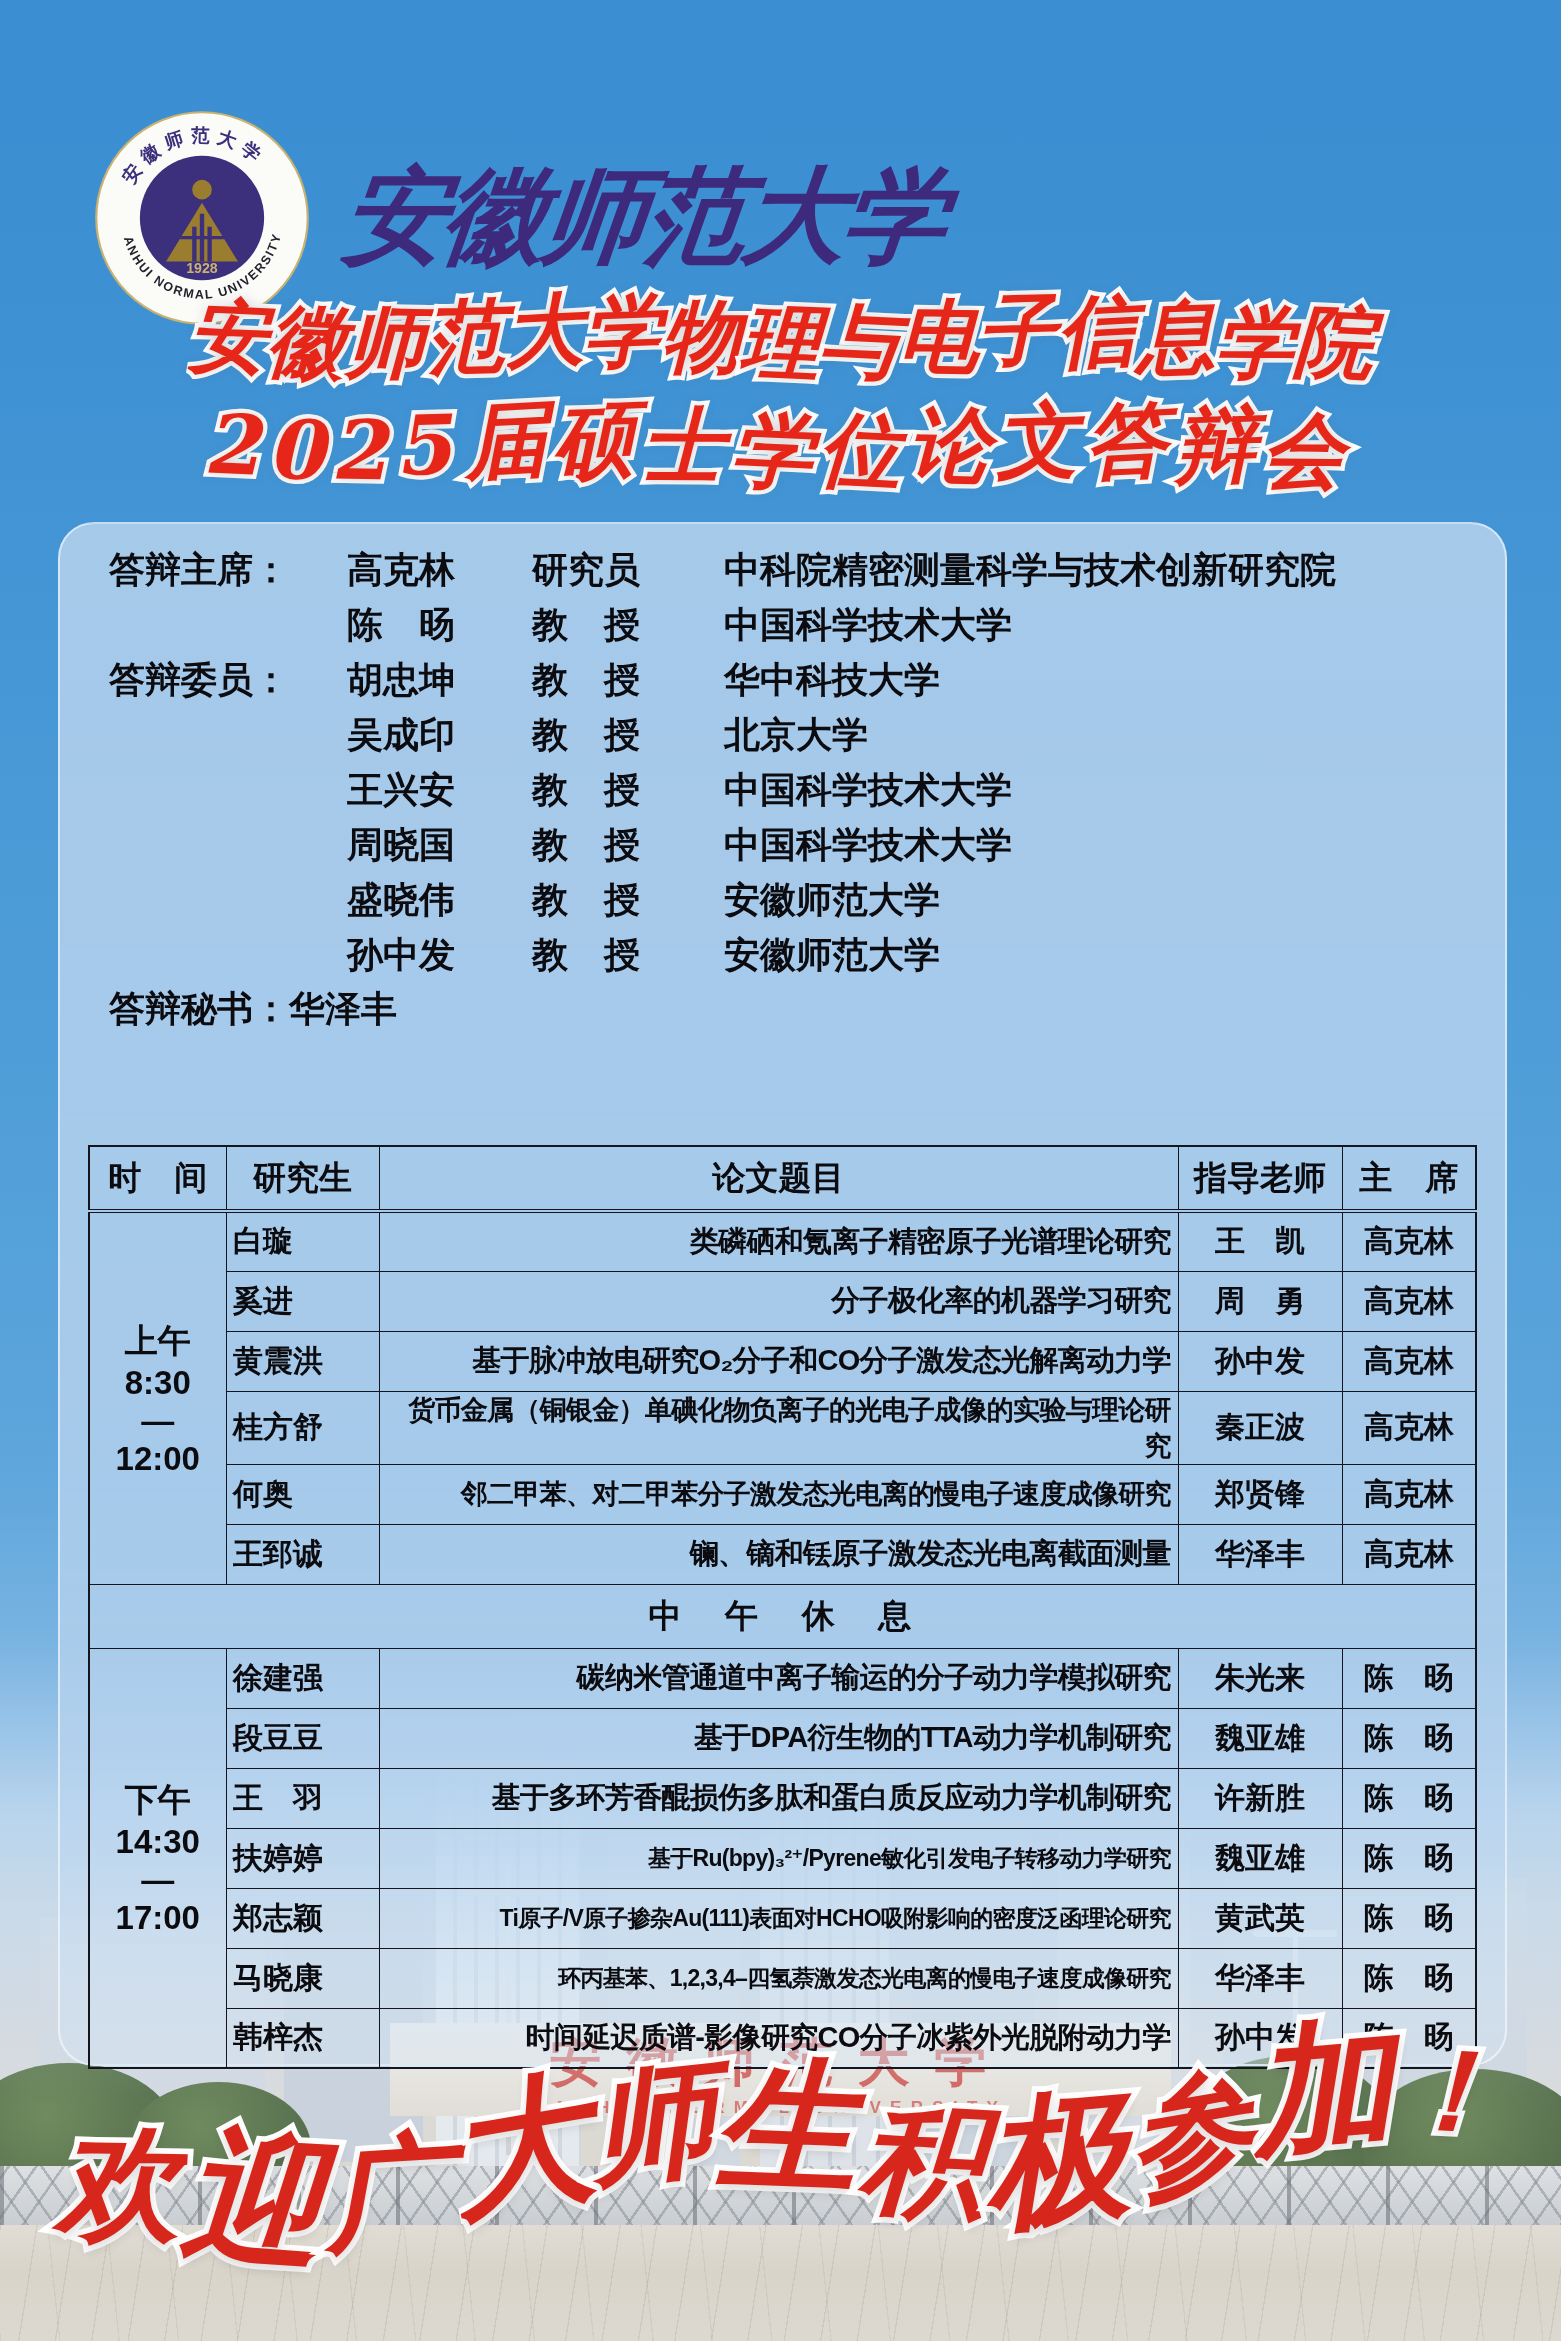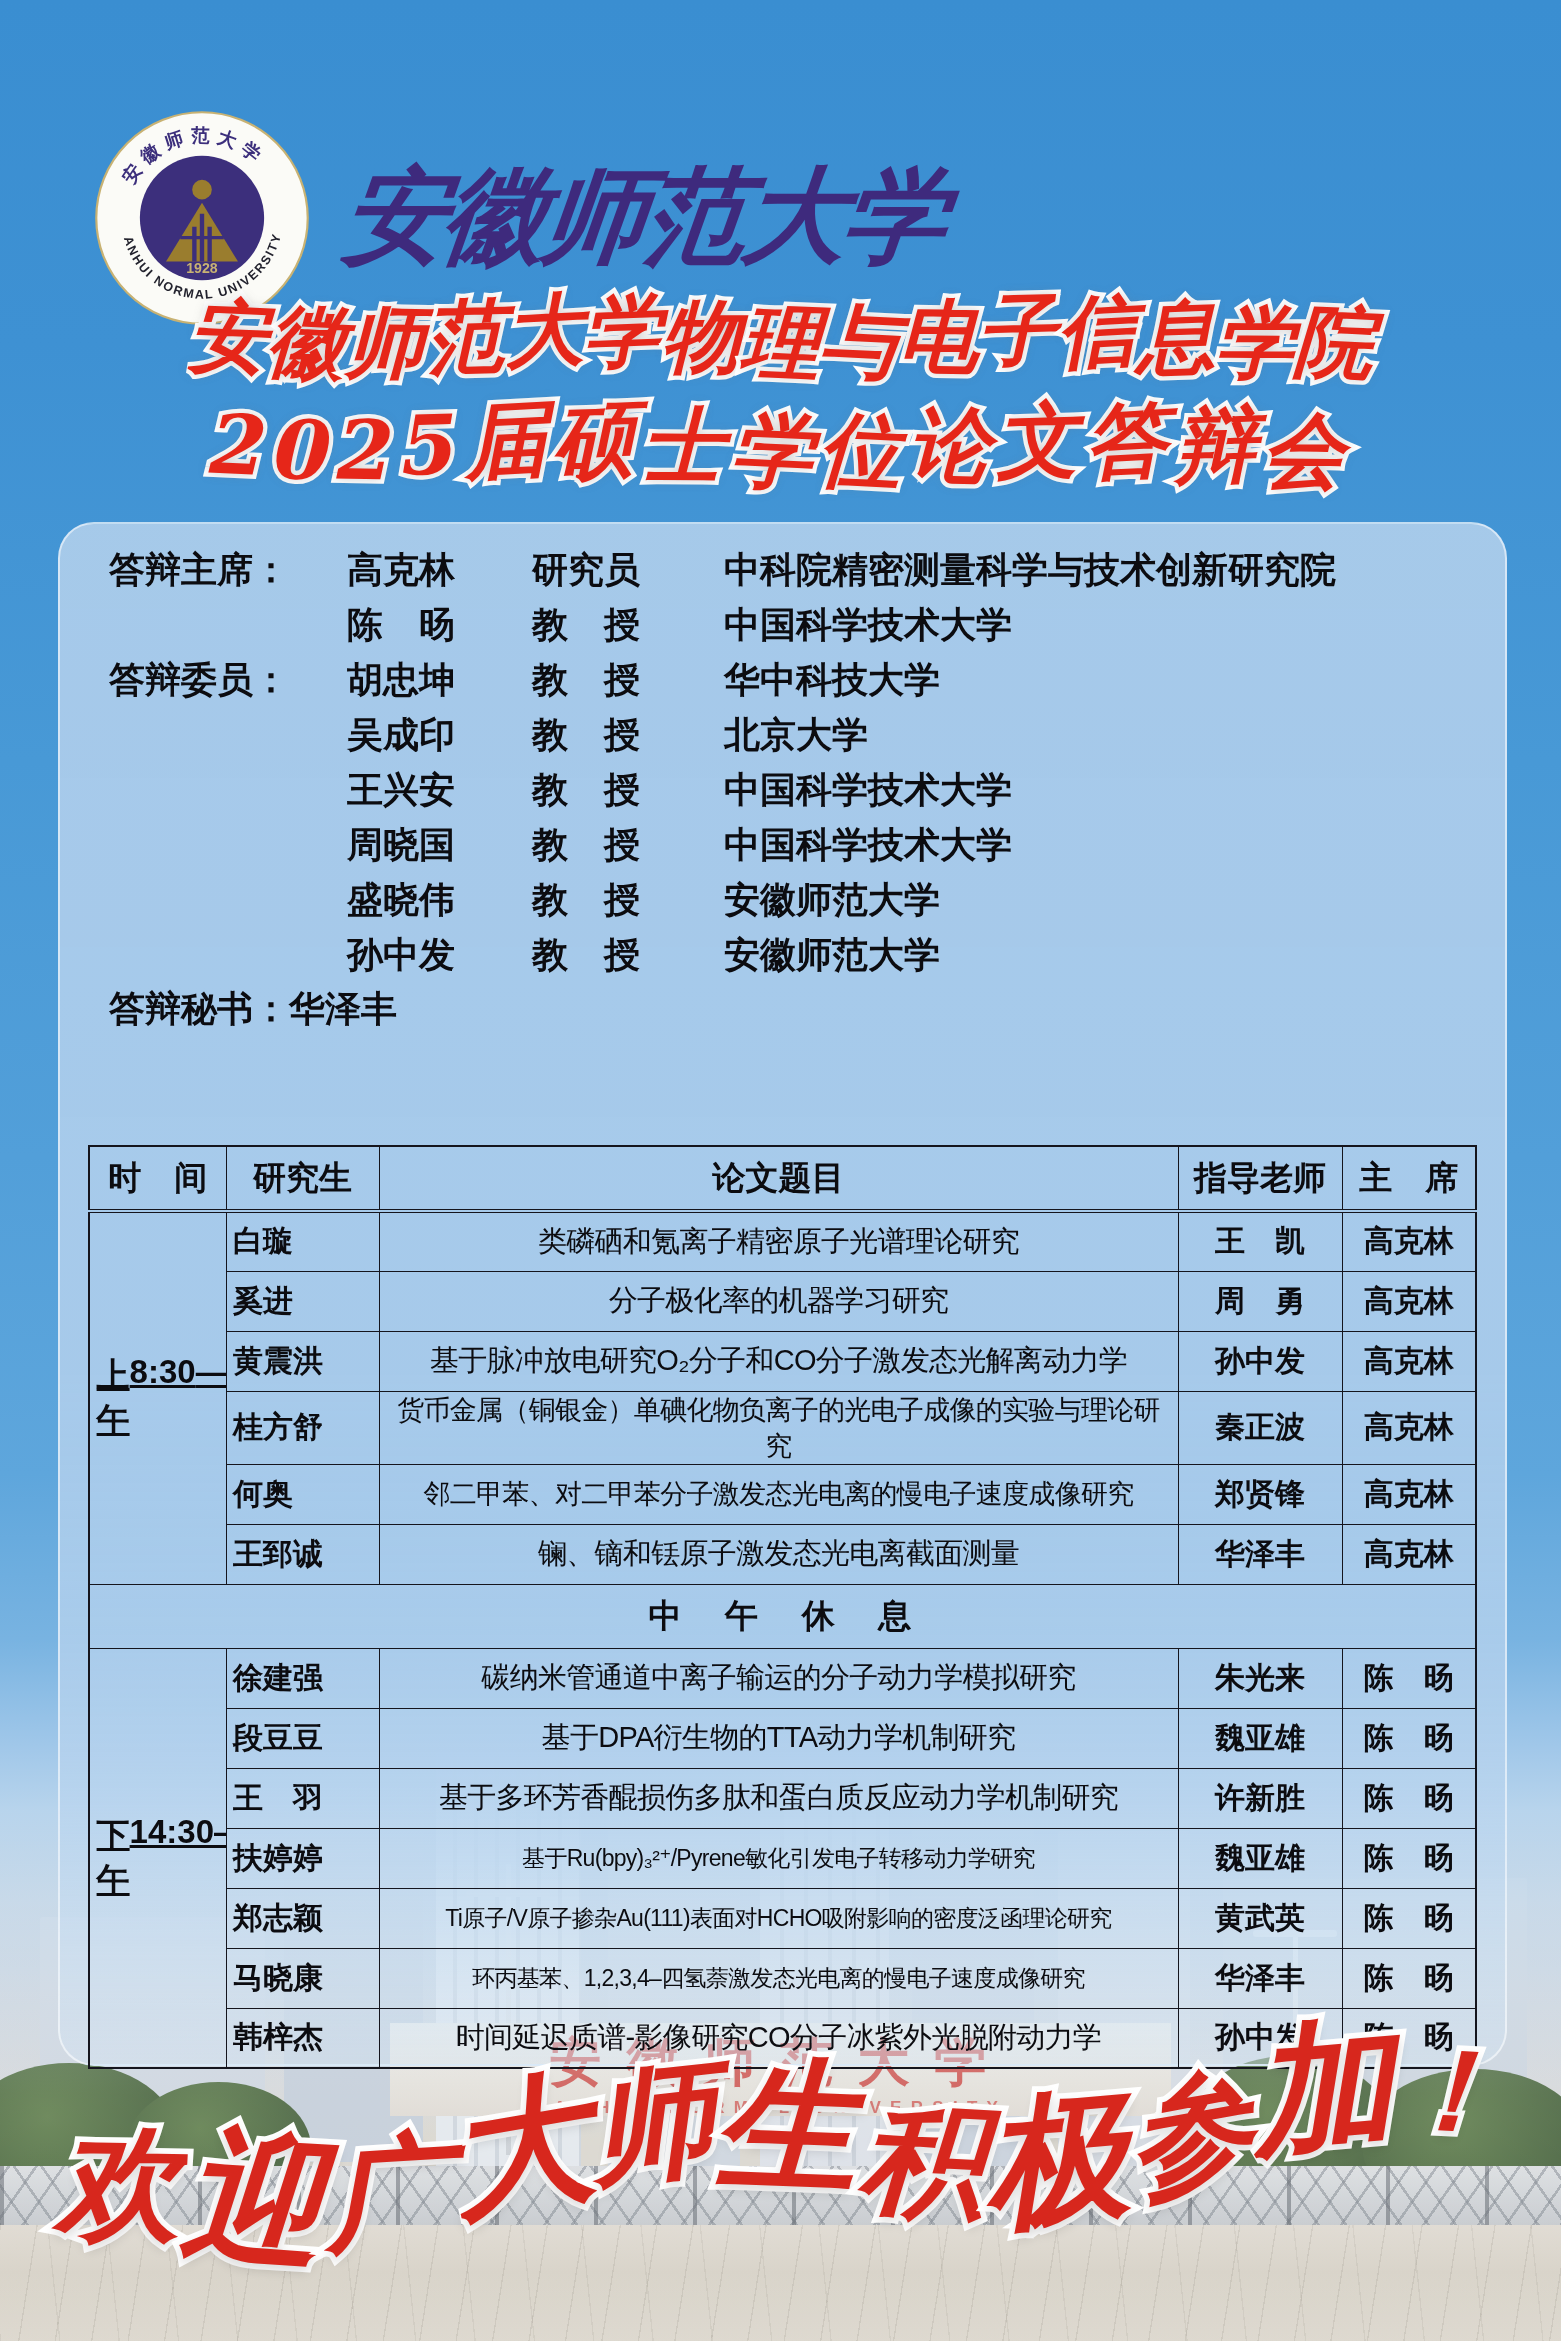--- a/index.html
+++ b/index.html
@@ -78,7 +78,7 @@
   table.sched-t{border:2px solid #15151d;}
   th.hcell{font-size:33px;font-weight:700;height:62px;border-bottom:4px double #15151d !important;}
   td.student{font-size:30px;font-weight:700;text-align:left;}
-  td.ttl{font-size:29px;font-weight:400;text-align:center;padding-left:13.2px;letter-spacing:-0.7px;}
+  td.ttl{font-size:29px;font-weight:700;text-align:right;padding-left:13.2px;letter-spacing:-0.7px;}
   td.ttl.c1{font-size:27px;}
   td.ttl.c2{font-size:23px;}
   td.adv,td.chair{font-size:30px;font-weight:700;text-align:center;}

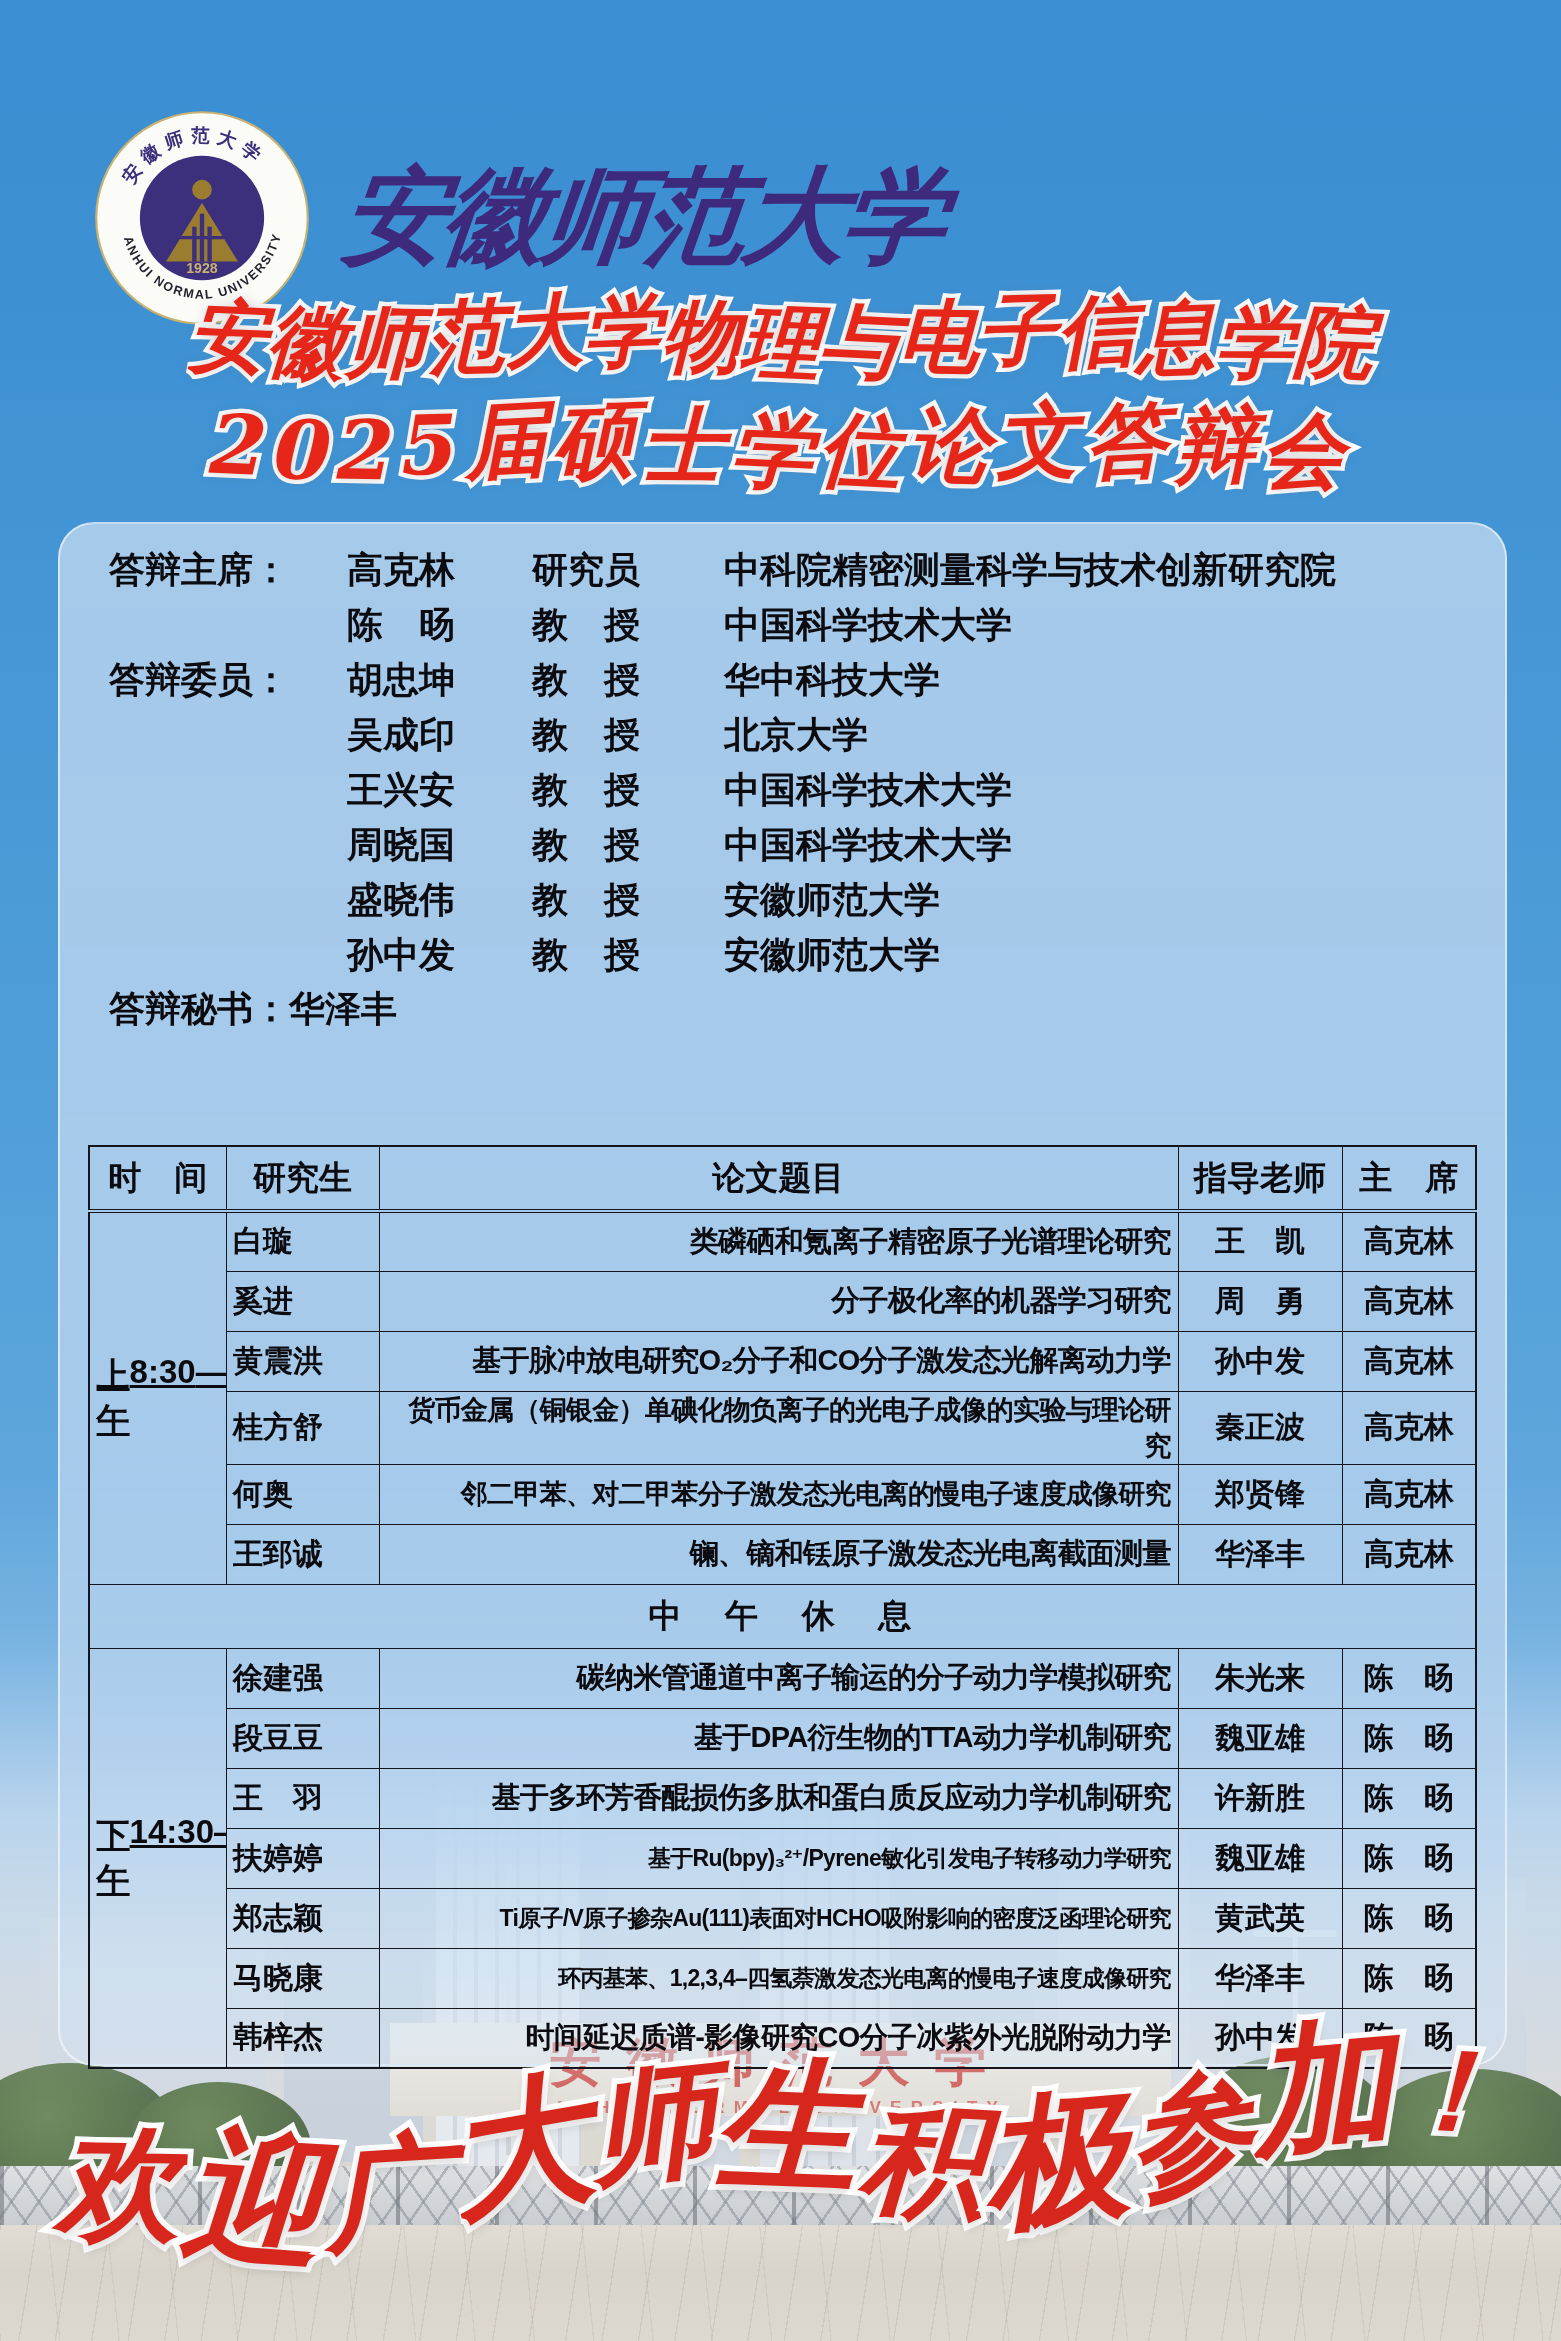--- a/index.html
+++ b/index.html
@@ -83,7 +83,7 @@
   td.ttl.c2{font-size:23px;}
   td.adv,td.chair{font-size:30px;font-weight:700;text-align:center;}
   td.timecell{font-size:33px;font-weight:700;text-align:center;vertical-align:middle;}
-  td.timecell .tstack{display:flex;justify-content:space-evenly;height:100%;text-decoration:underline;}
+  td.timecell .tstack{display:flex;flex-direction:column;justify-content:space-evenly;height:100%;}
   td.lunch{font-size:33px;font-weight:700;text-align:center;height:63px;letter-spacing:5.3px;}
   tr.datarow{height:60px;}
 

